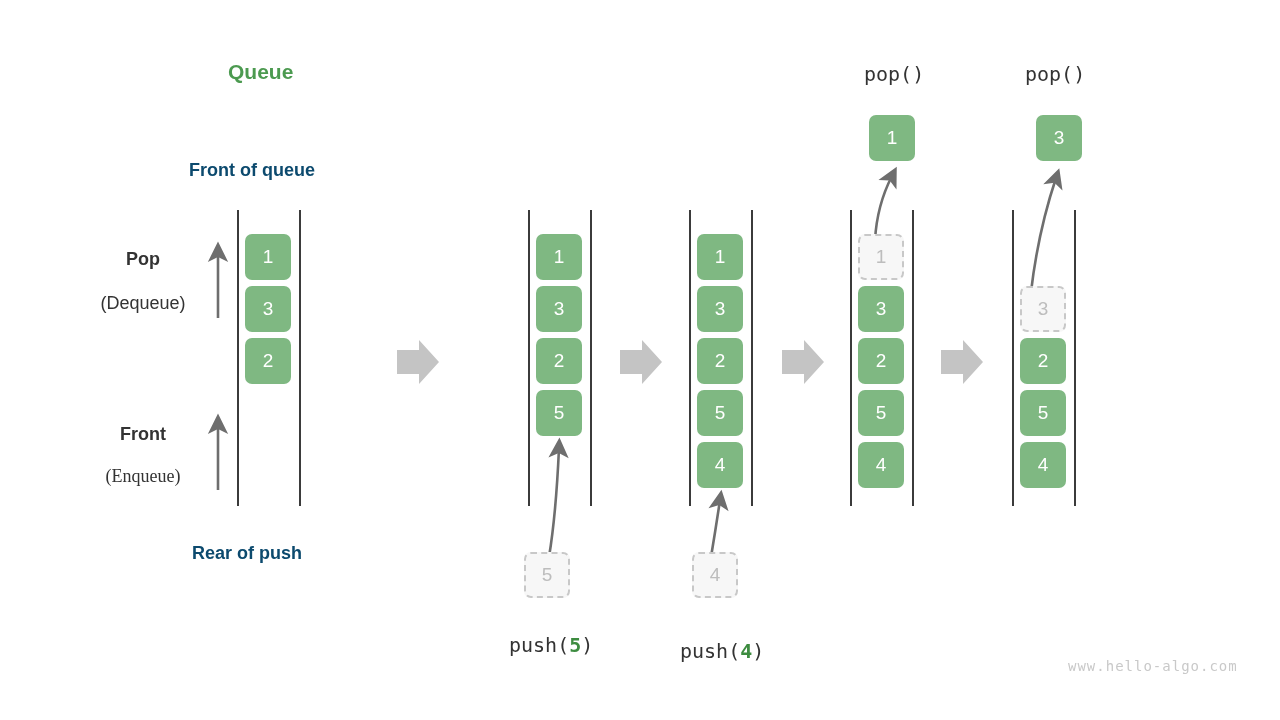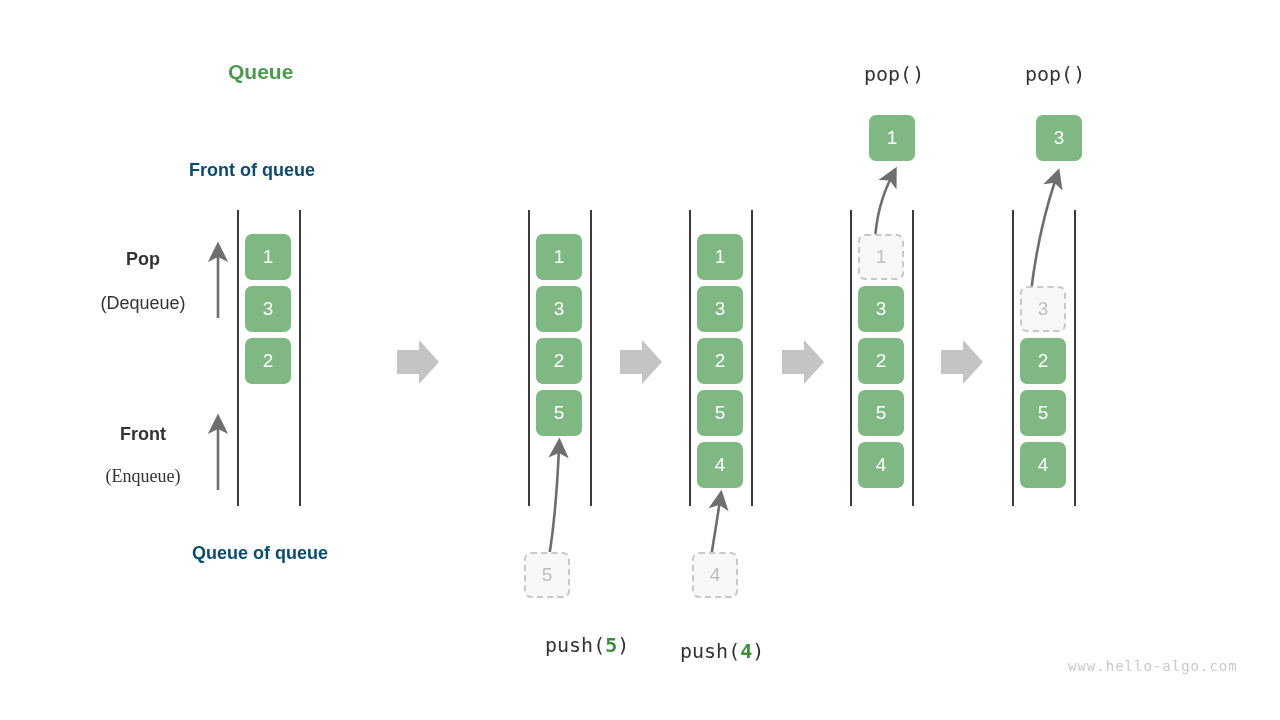--- a/index.html
+++ b/index.html
@@ -157,7 +157,7 @@
   <div class="lbl title-green" style="left:228px; top:60px;">Queue</div>
 
   <div class="lbl hdr-bold" style="left:189px; top:160px;">Front of queue</div>
-  <div class="lbl hdr-bold" style="left:192px; top:543px;">Queue of queue</div>
+  <div class="lbl hdr-bold" style="left:192px; top:543px;">Rear of push</div>
 
   <div class="lbl side-bold" style="left:88px; top:249px; width:110px;">Pop</div>
   <div class="lbl side-plain" style="left:78px; top:293px; width:130px;">(Dequeue)</div>

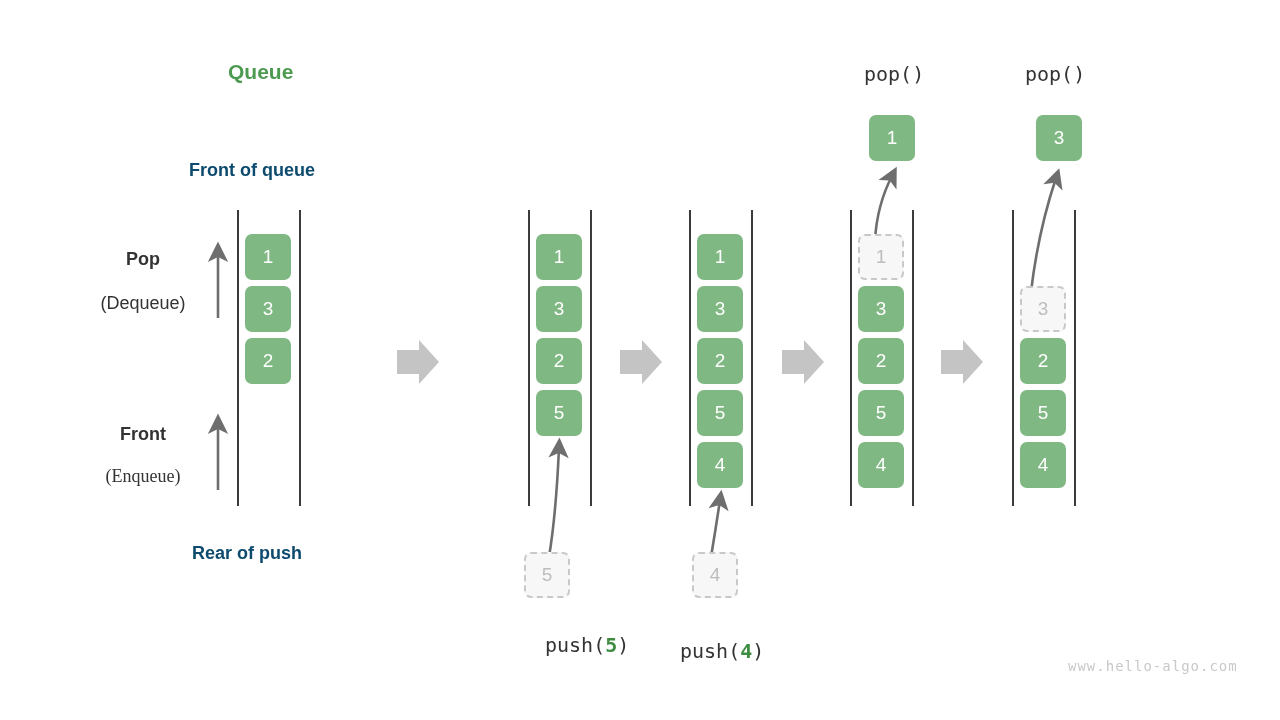--- a/index.html
+++ b/index.html
@@ -185,7 +185,7 @@
 
     <div class="cell ghost" style="left:524px; top:552px;">5</div>
 
-    <div class="lbl mono" style="left:509px; top:633px;margin-left:36px;"><span>push(</span><span class="arg">5</span><span>)</span></div>
+    <div class="lbl mono" style="left:509px; top:633px;"><span>push(</span><span class="arg">5</span><span>)</span></div>
   </div>
 
   <div>

